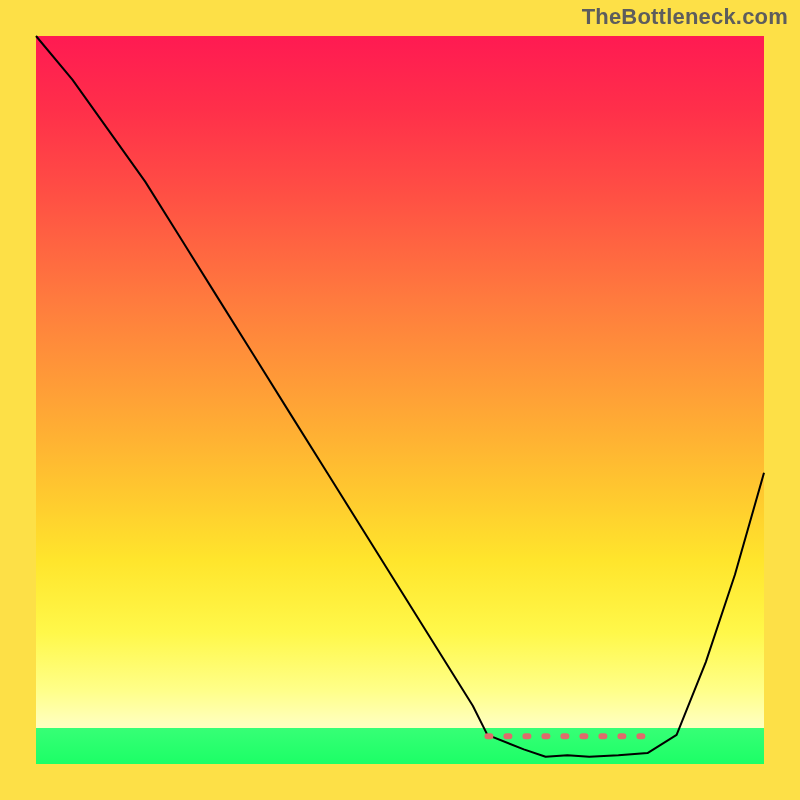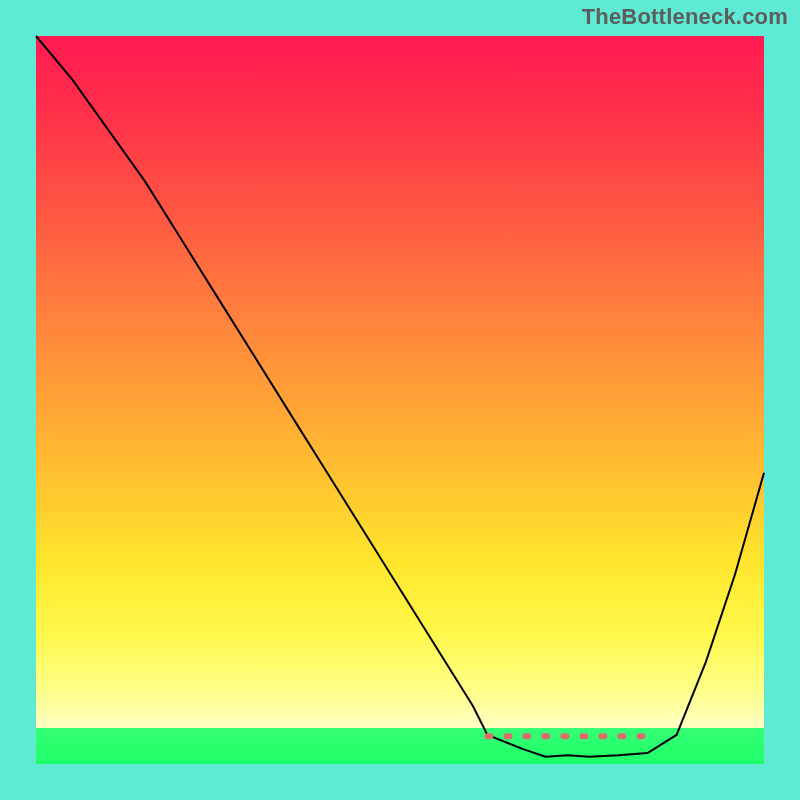--- a/index.html
+++ b/index.html
@@ -15,7 +15,7 @@
     position: relative;
     width: 800px;
     height: 800px;
-    background: #5eead4;
+    background: #fde047;
   }
   .attribution {
     position: absolute;

